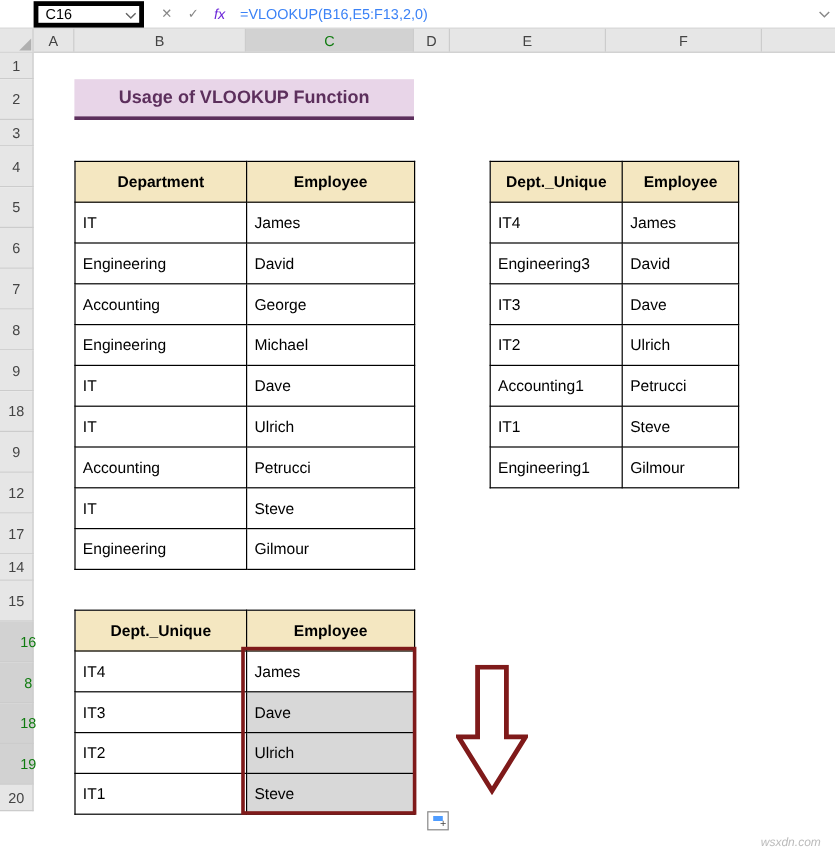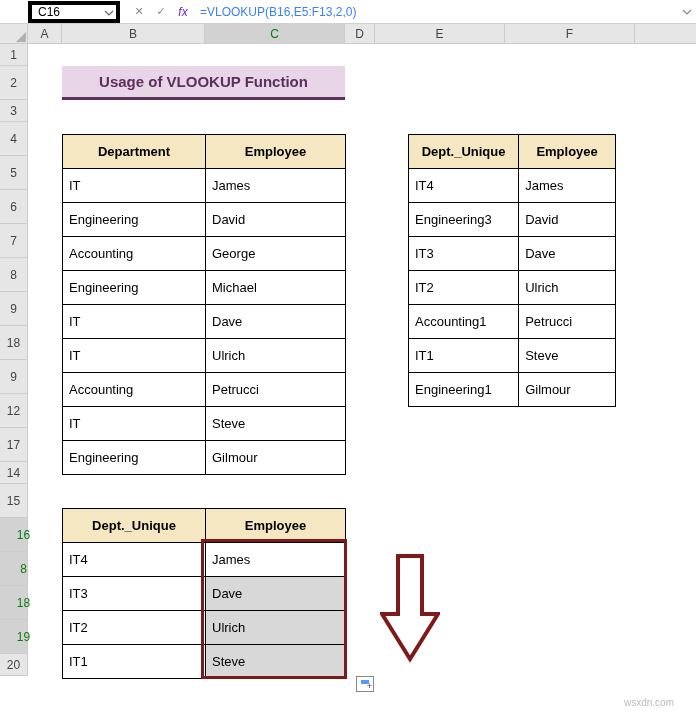--- a/index.html
+++ b/index.html
@@ -53,7 +53,7 @@
     .arrow { position:absolute; left: 352px; top: 510px; }
     .arrow svg { display:block; }
 
-    .watermark { position:absolute; right: 22px; bottom: 4px; font-size: 10px; color: #bbb; }
+    .watermark { position:absolute; right: 12px; bottom: 4px; font-size: 10px; color: #bbb; font-style: italic; }
   </style>
 </head>
 <body>

